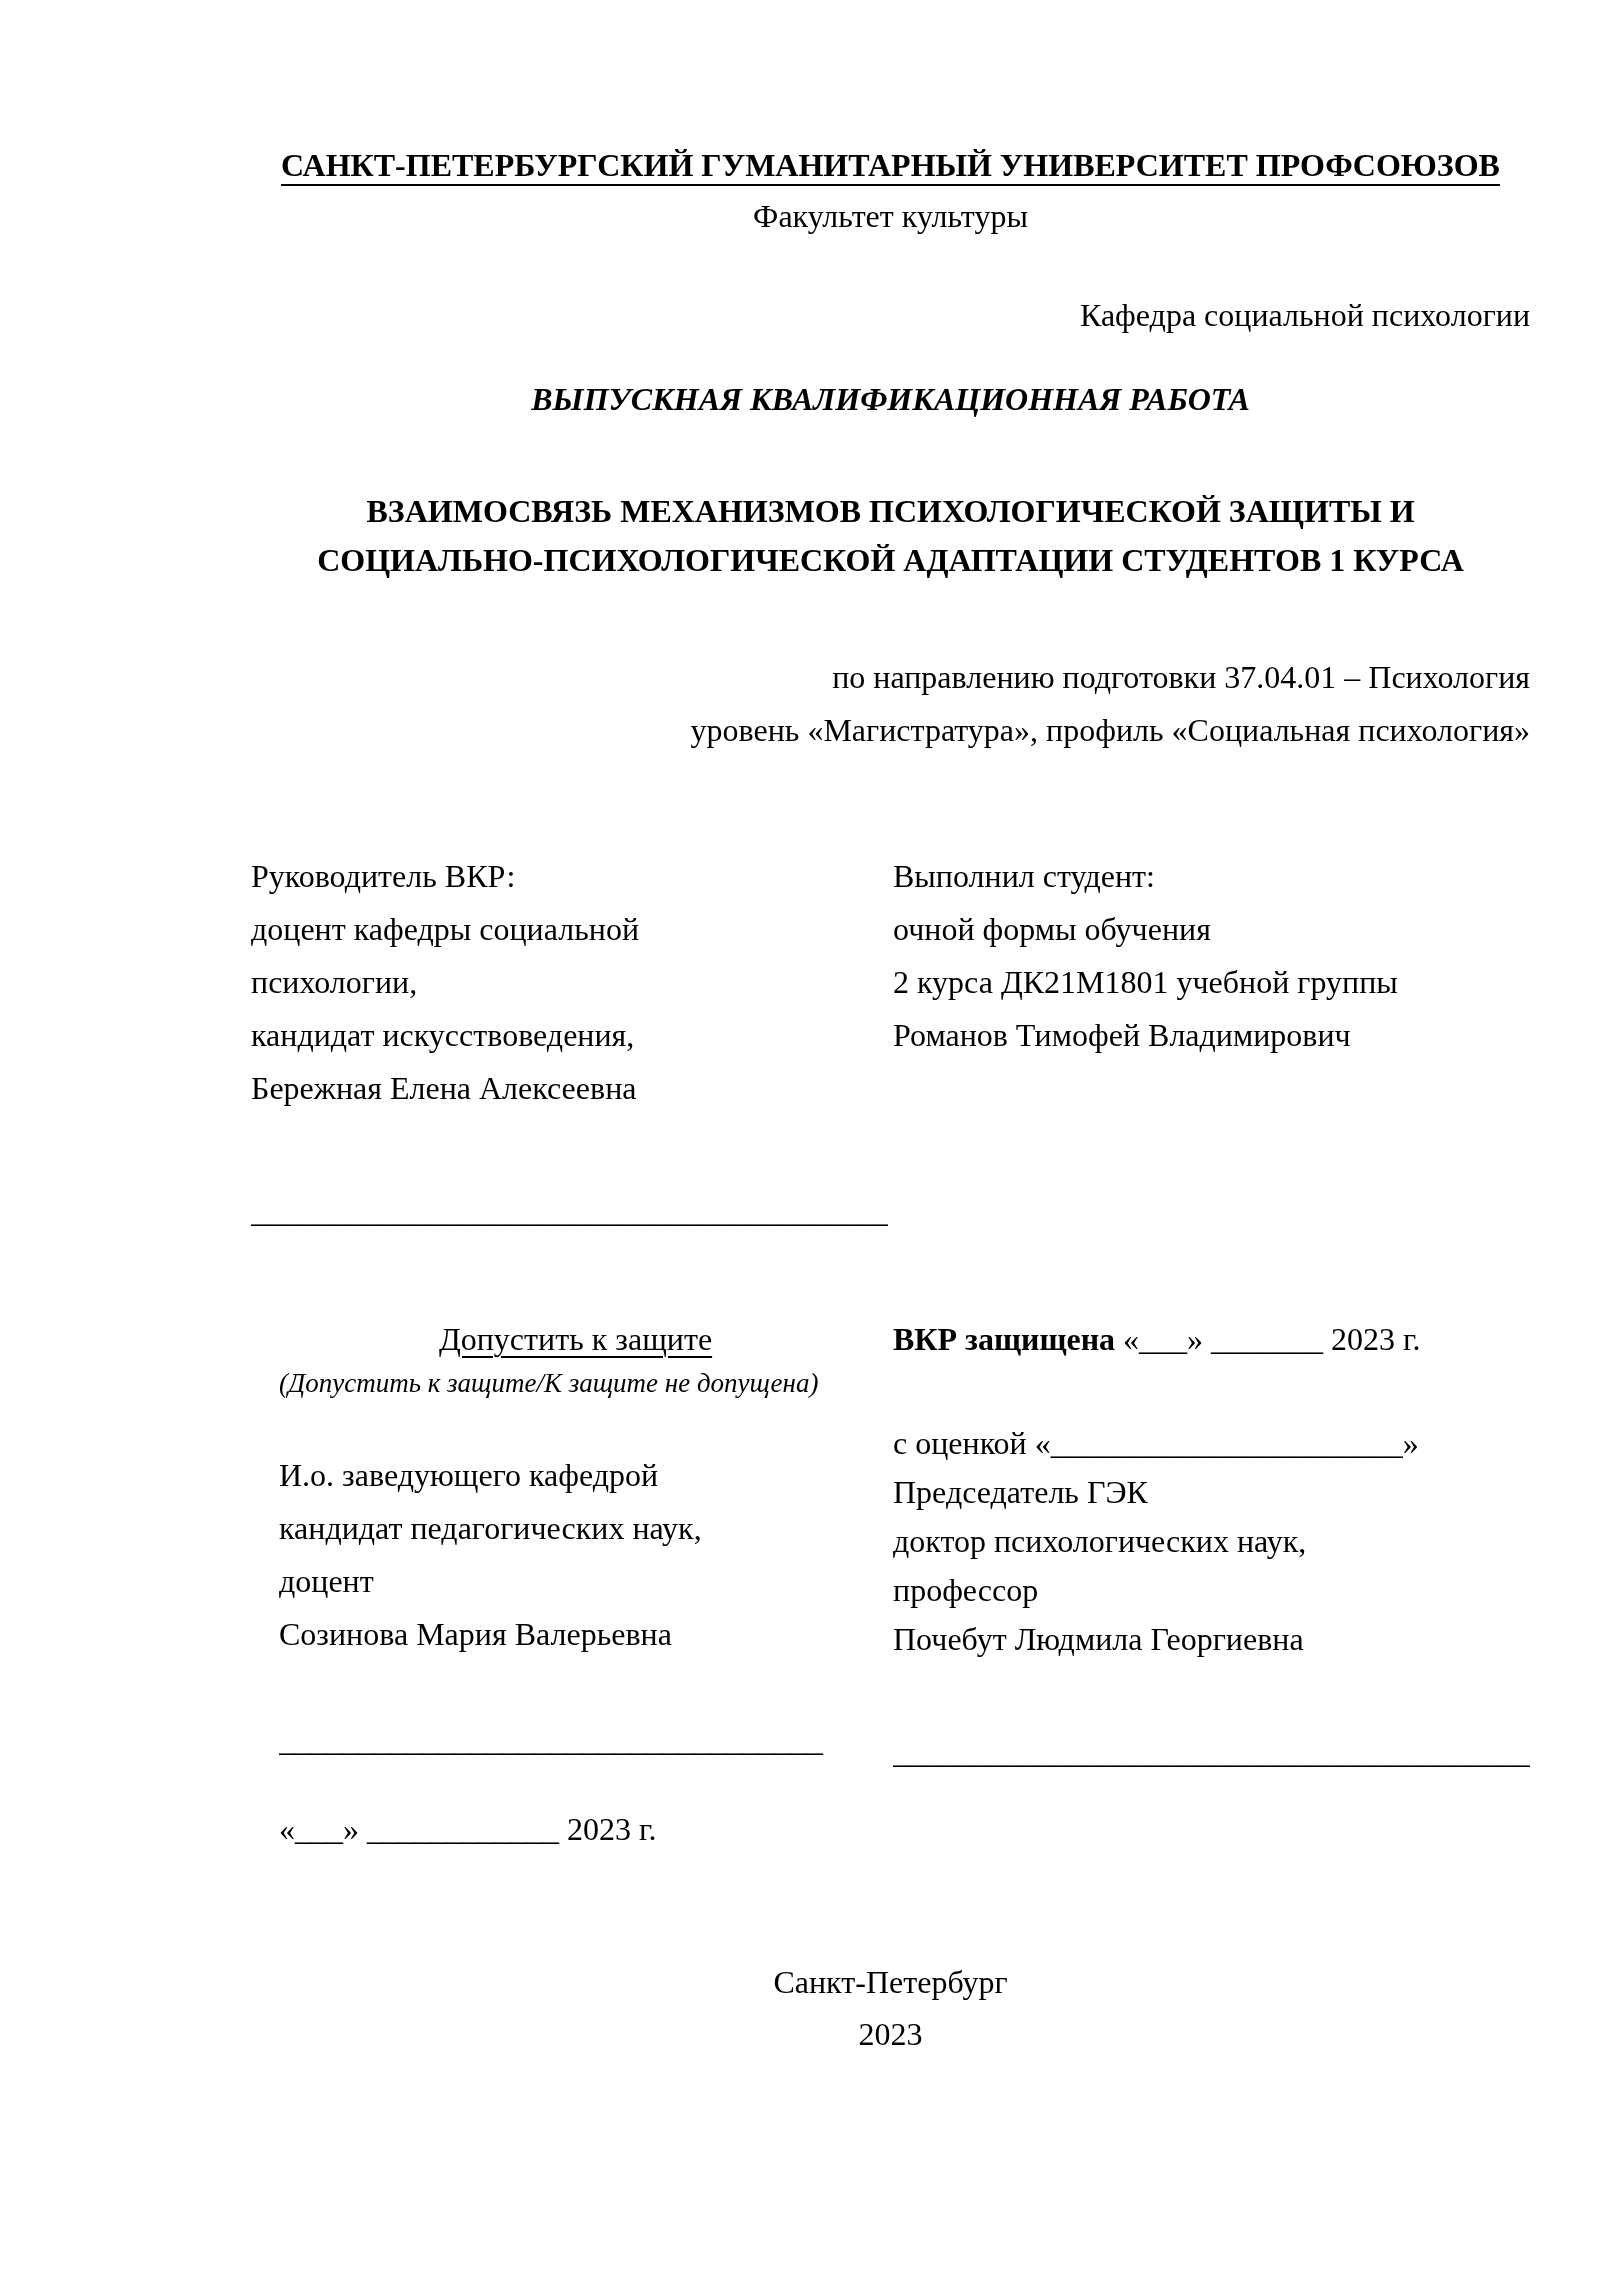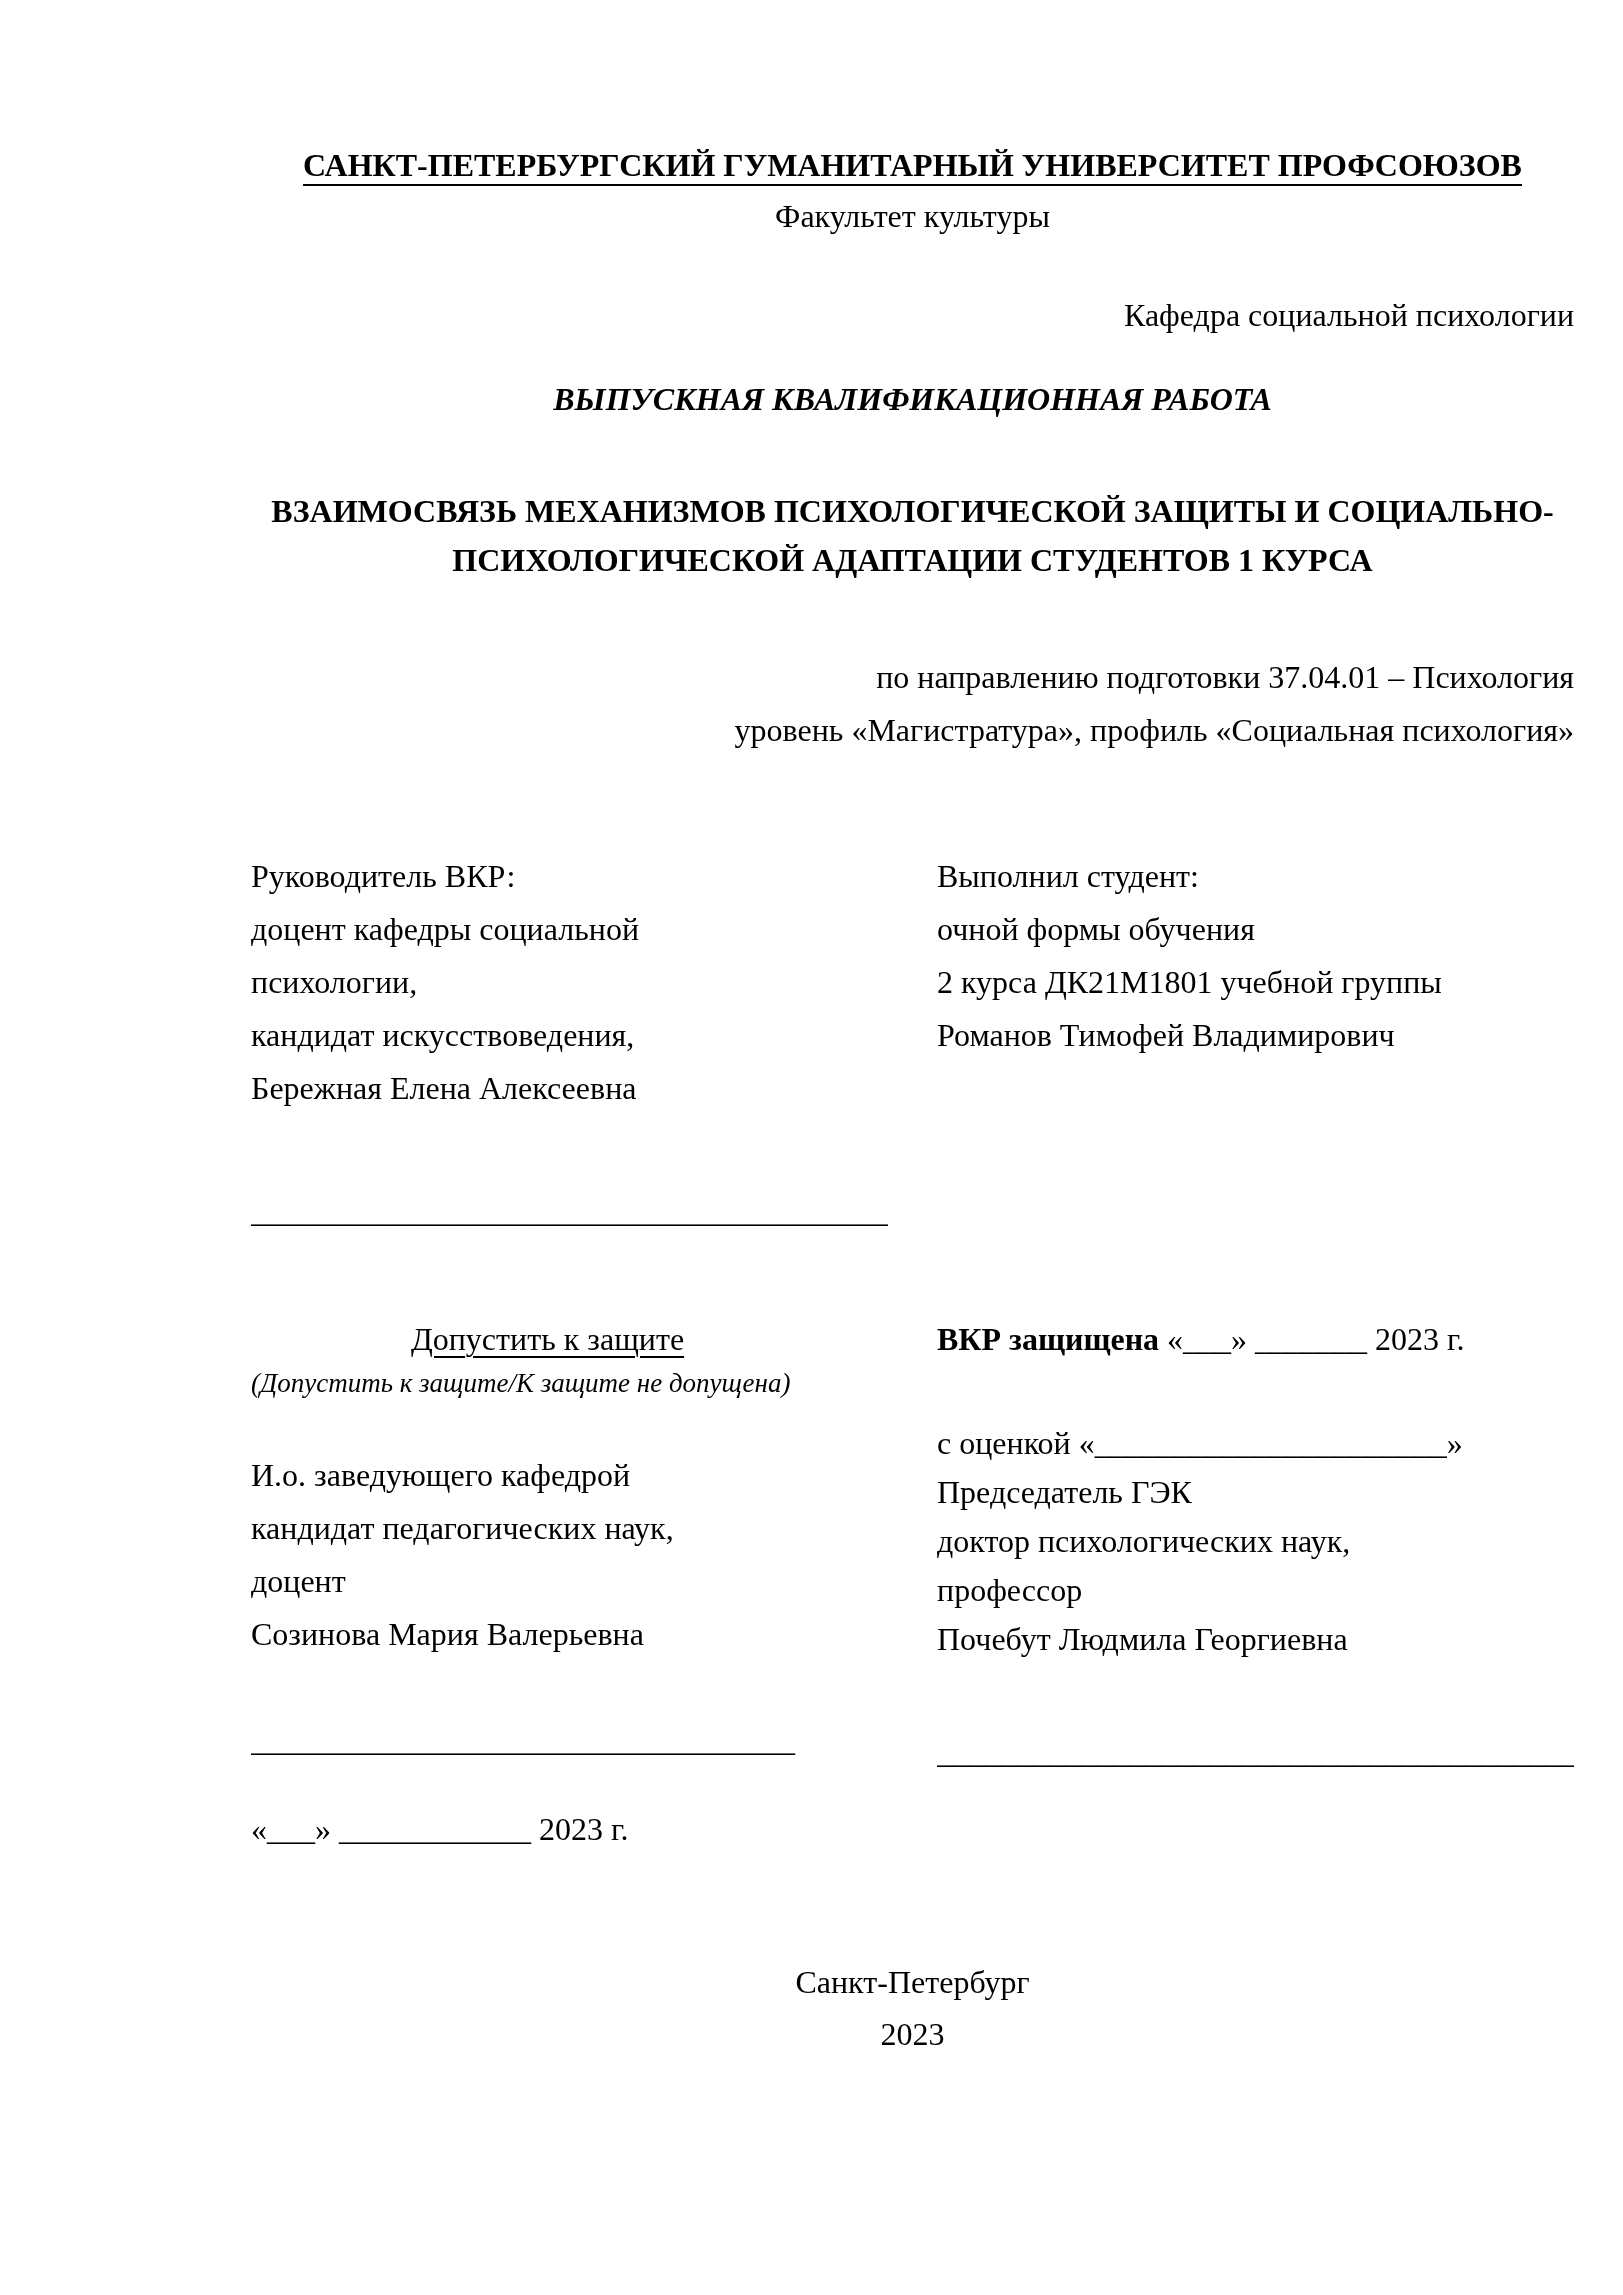--- a/index.html
+++ b/index.html
@@ -12,7 +12,7 @@
     color: #000000;
     overflow: hidden;
   }
-  .page { padding: 146px 49px 31px 251px; }
+  .page { padding: 146px 93px 31px 251px; }
   .bold { font-weight: bold; }
 
   .university {

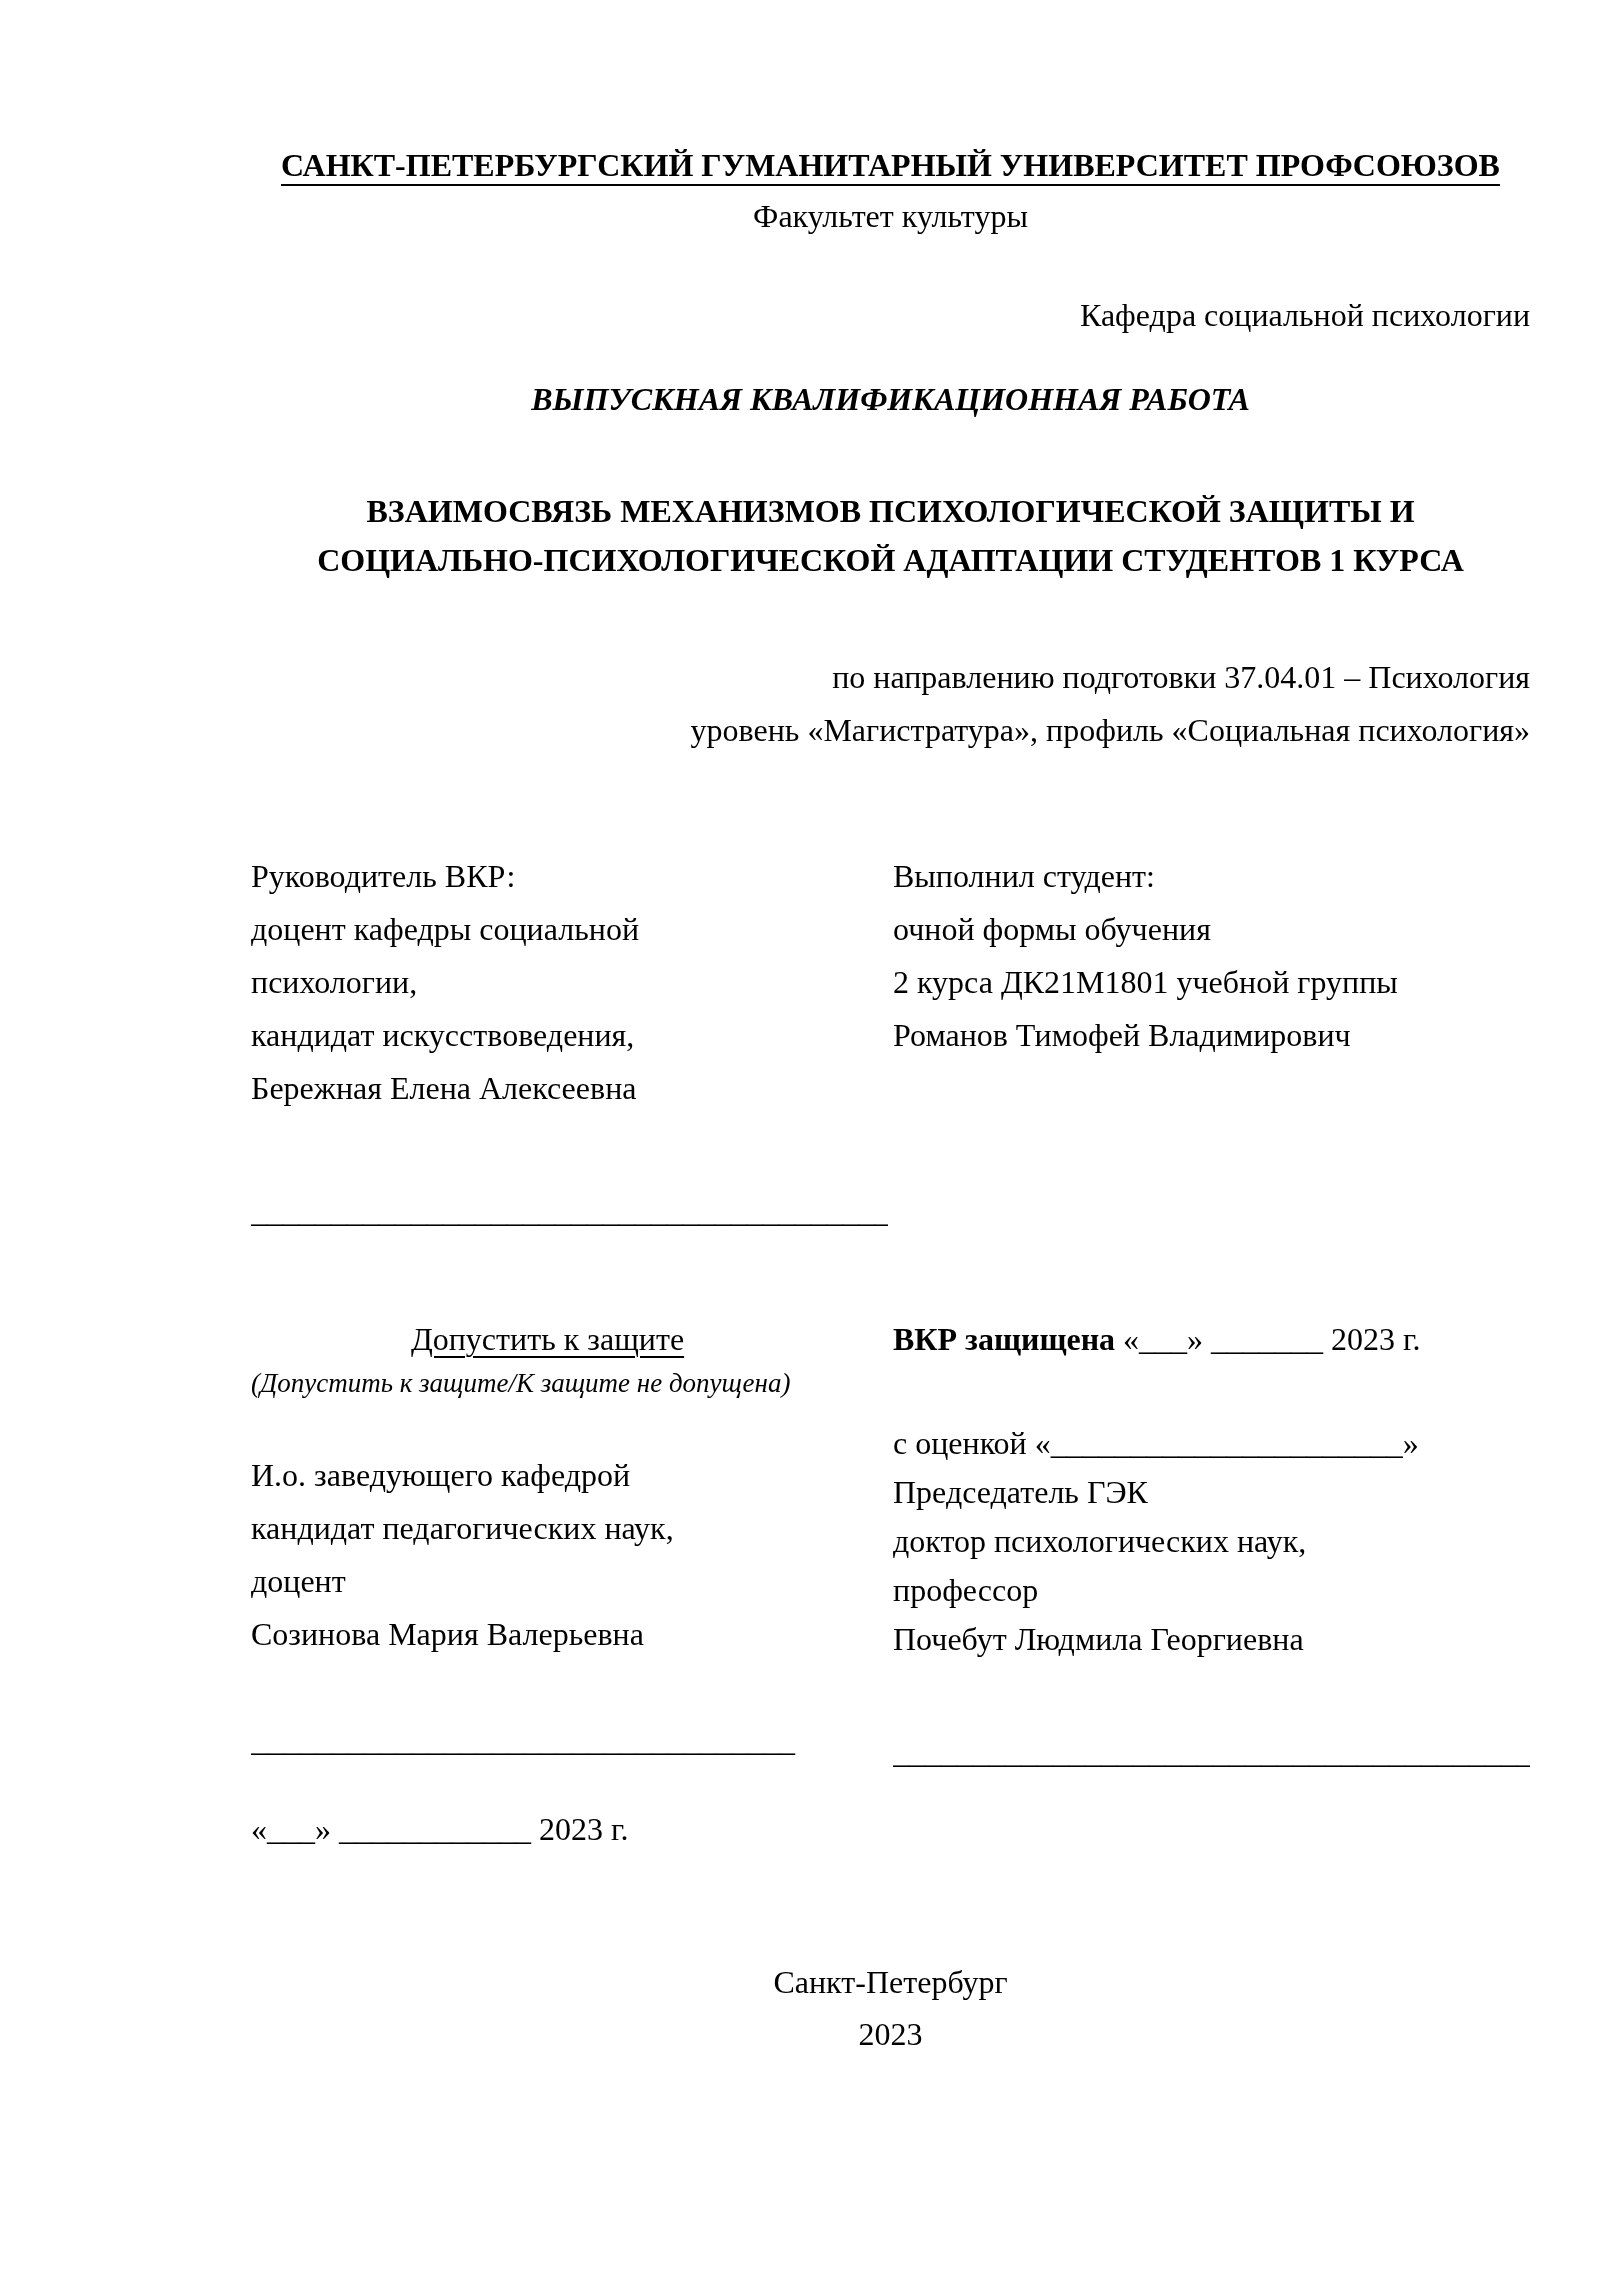--- a/index.html
+++ b/index.html
@@ -50,7 +50,7 @@
   .sig-row { margin-top: 77px; }
   .sig { line-height: 39px; white-space: nowrap; overflow: hidden; }
 
-  .cols-lower { margin-top: 89px; }
+  .cols-lower { margin-top: 89px; margin-left: 28px; }
   .admission-heading {
     text-align: center;
     text-decoration: underline;

